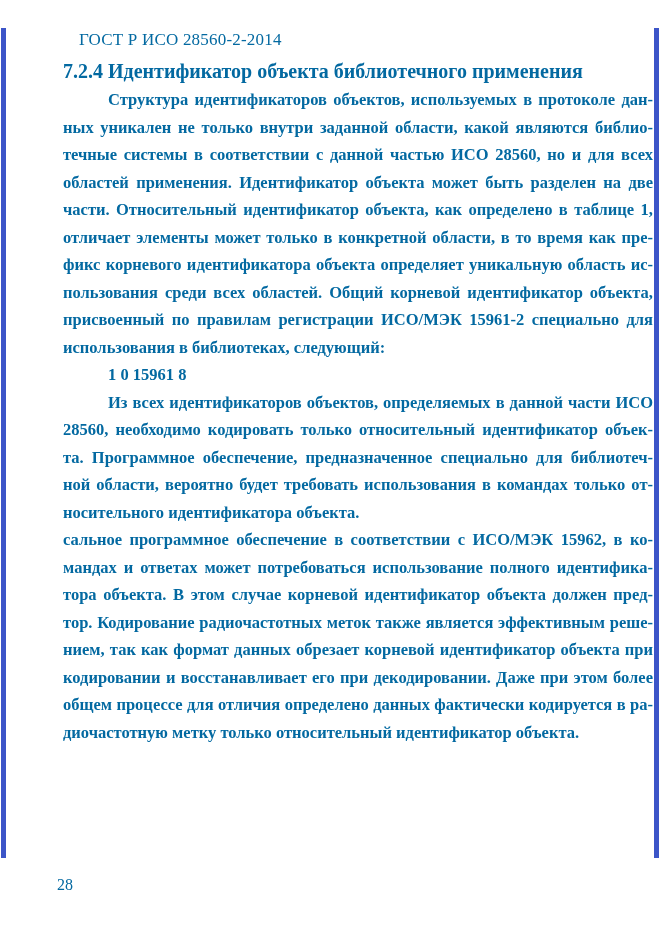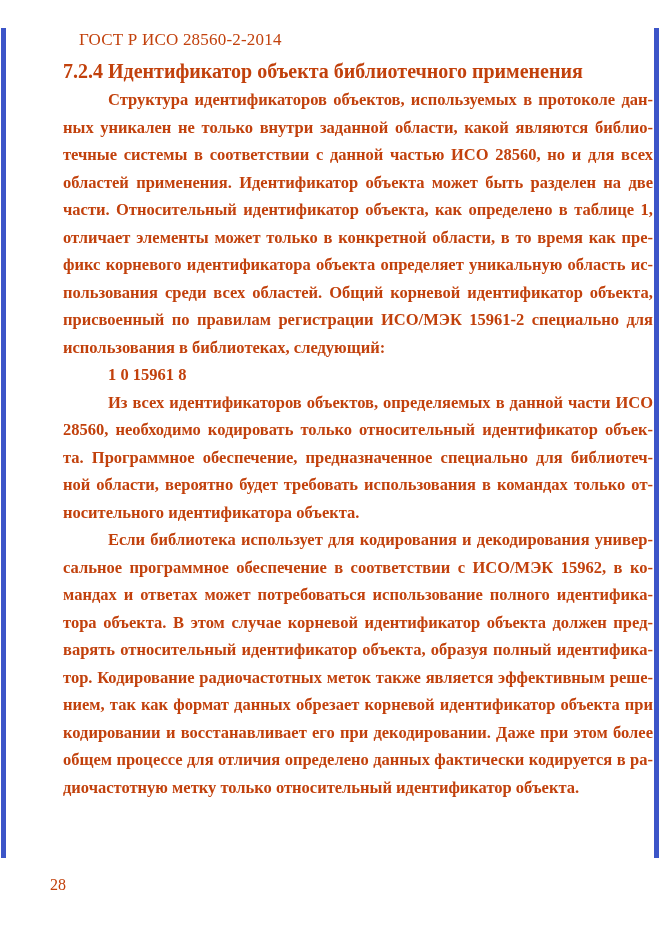--- a/index.html
+++ b/index.html
@@ -10,7 +10,7 @@
     background: #ffffff;
     overflow: hidden;
     font-family: "Liberation Serif", "DejaVu Serif", serif;
-    color: #c2410c;
+    color: #0369a1;
   }
   .edge-bar {
     position: absolute;

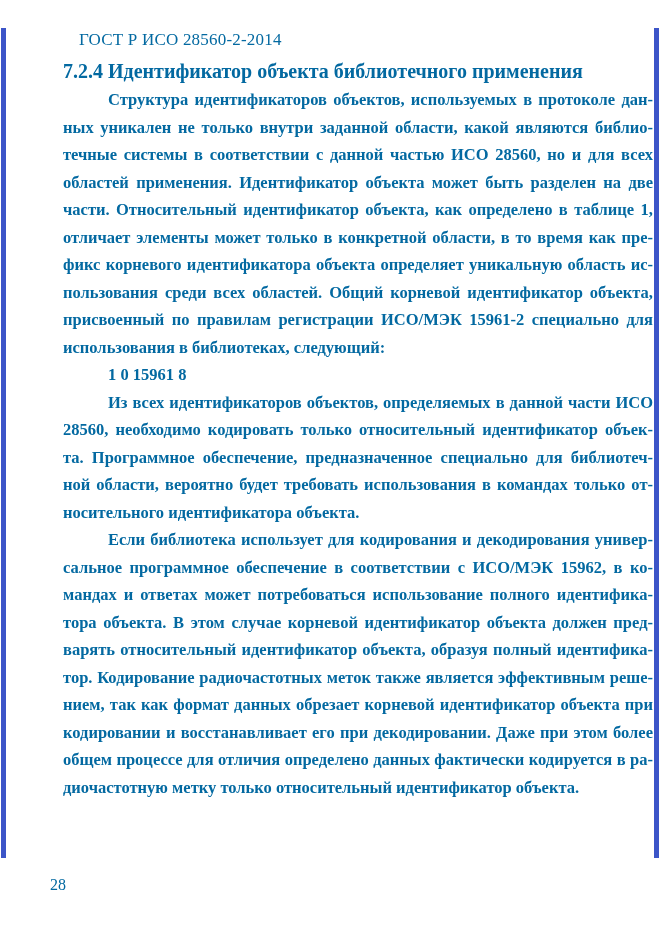--- a/index.html
+++ b/index.html
@@ -100,7 +100,6 @@
         <div class="line para-last">носительного идентификатора объекта.</div>
       </div>
       <div class="para">
-        <div class="line para-first">Если библиотека использует для кодирования и декодирования универ-</div>
         <div class="line">сальное программное обеспечение в соответствии с ИСО/МЭК 15962, в ко-</div>
         <div class="line">мандах и ответах может потребоваться использование полного идентифика-</div>
         <div class="line">тора объекта. В этом случае корневой идентификатор объекта должен пред-</div>

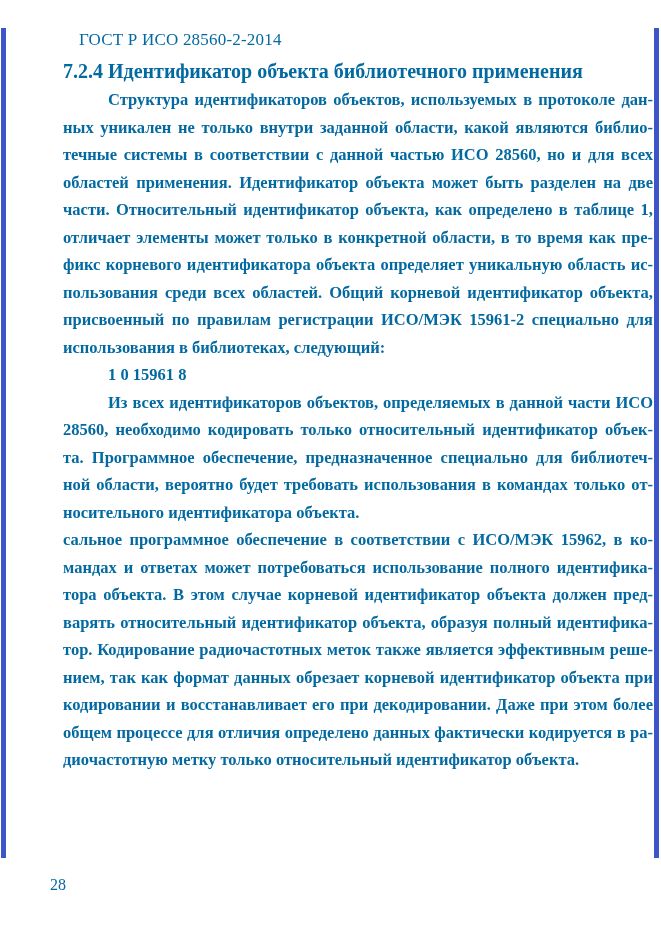--- a/index.html
+++ b/index.html
@@ -103,7 +103,6 @@
         <div class="line">сальное программное обеспечение в соответствии с ИСО/МЭК 15962, в ко-</div>
         <div class="line">мандах и ответах может потребоваться использование полного идентифика-</div>
         <div class="line">тора объекта. В этом случае корневой идентификатор объекта должен пред-</div>
-        <div class="line">варять относительный идентификатор объекта, образуя полный идентифика-</div>
         <div class="line">тор. Кодирование радиочастотных меток также является эффективным реше-</div>
         <div class="line">нием, так как формат данных обрезает корневой идентификатор объекта при</div>
         <div class="line">кодировании и восстанавливает его при декодировании. Даже при этом более</div>

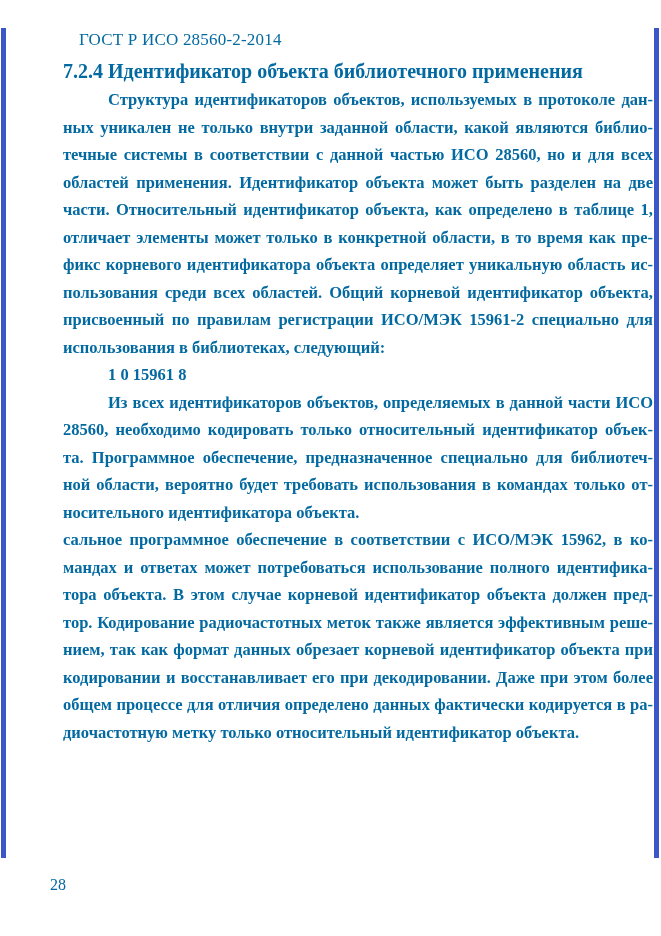--- a/index.html
+++ b/index.html
@@ -62,7 +62,7 @@
   }
   .page-number {
     position: absolute;
-    left: 50px;
+    left: 57px;
     top: 876px;
     font-size: 16px;
   }

